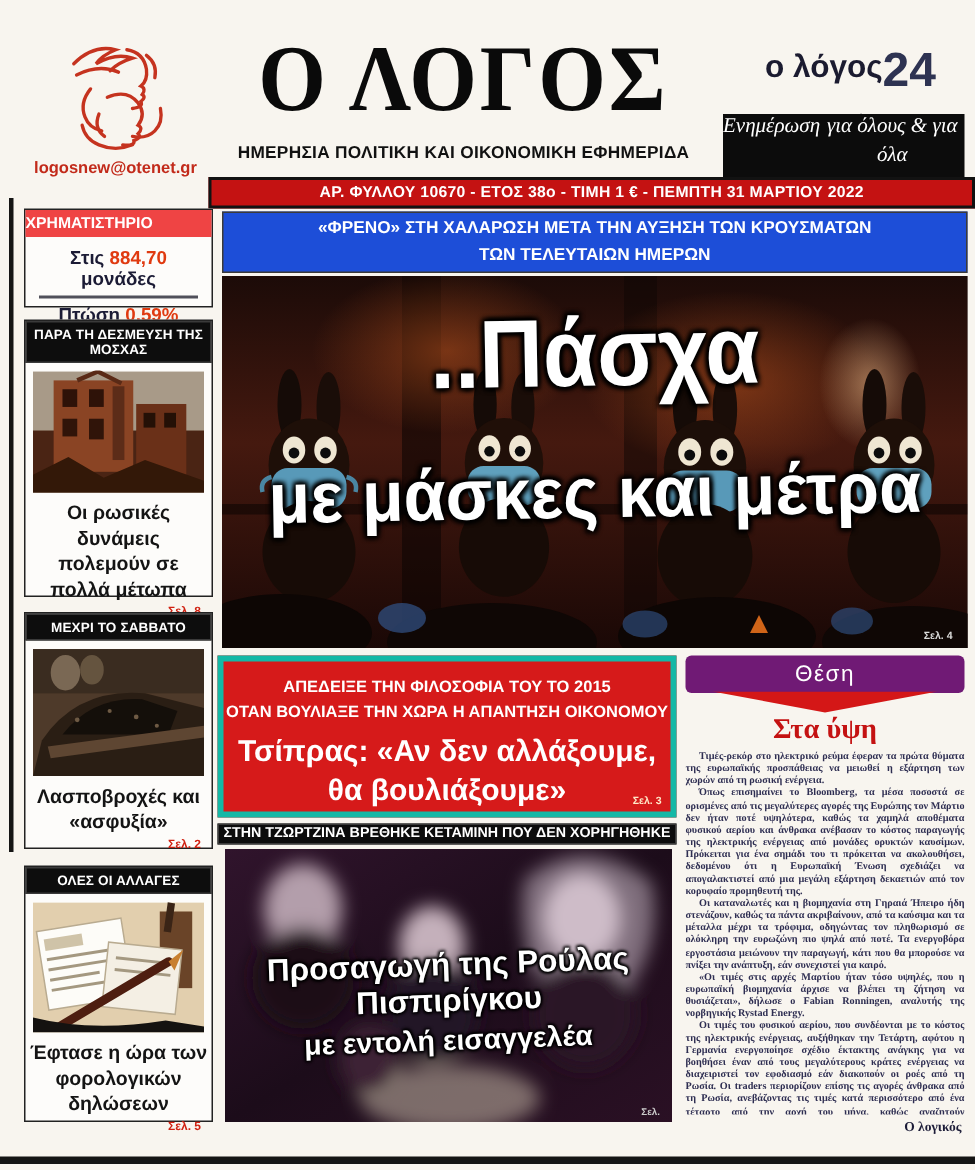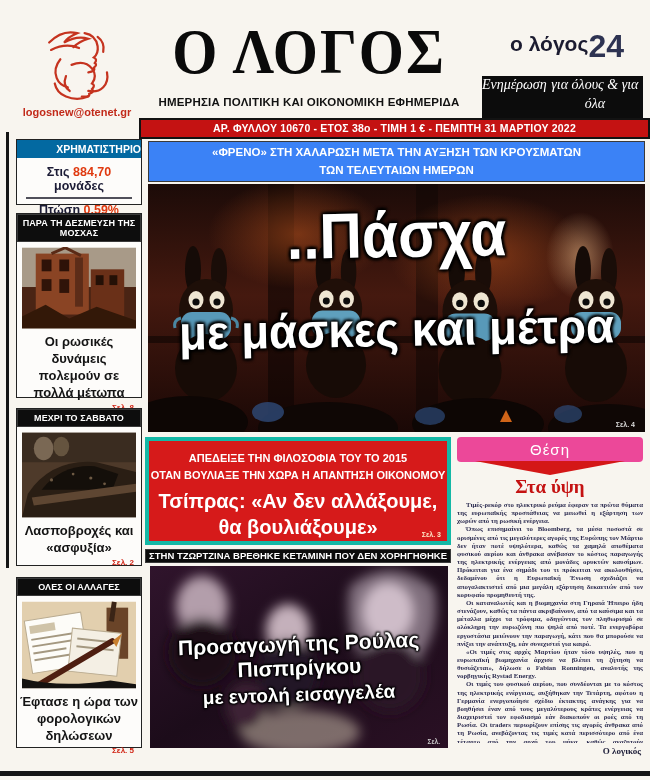--- a/index.html
+++ b/index.html
@@ -32,7 +32,7 @@
 
   
   .sb{position:absolute;left:16px;width:126px;background:#fdfcfa;border:1px solid #222;box-sizing:border-box;}
-  .sb-head{background:#0369a1;color:#fff;font-weight:bold;font-size:10.5px;text-align:right;padding:3px 0;}
+  .sb-head{background:#ef4444;color:#fff;font-weight:bold;font-size:10.5px;text-align:left;padding:3px 0;}
   .stock-line1{margin:0 9px;text-align:center;font-weight:bold;font-size:12.5px;color:#1b1b35;
          padding:7px 0 4px;border-bottom:2px solid #50505a;}
   .stock-line2{text-align:center;font-weight:bold;font-size:12.5px;color:#1b1b35;padding:4px 0;}

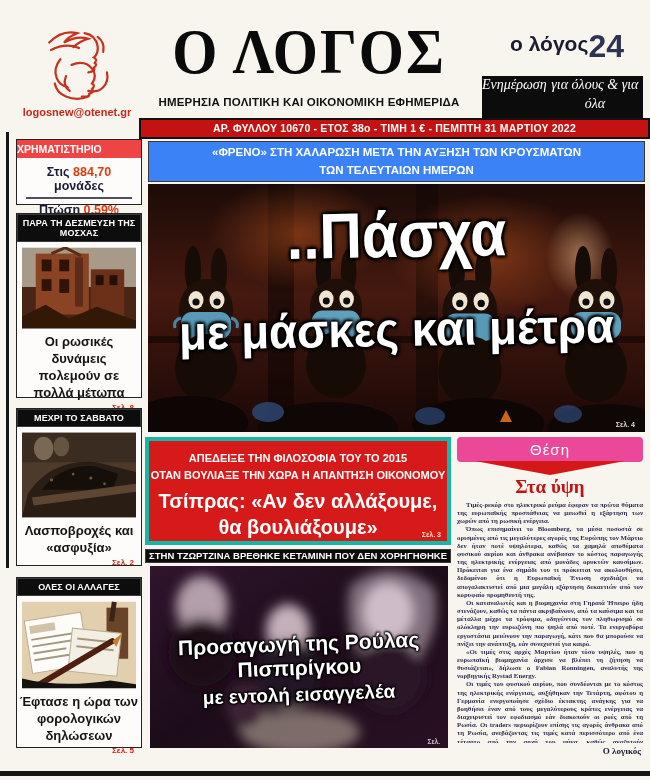--- a/index.html
+++ b/index.html
@@ -45,7 +45,7 @@
   .sb-pageref{text-align:right;color:#d02010;font-weight:bold;font-size:8px;padding:1px 7px 3px;}
 
   
-  .lead-kicker{position:absolute;left:148px;top:141px;width:497px;height:41px;background:#3b82f6;
+  .lead-kicker{position:absolute;left:148px;top:141px;width:497px;height:41px;background:#1d4ed8;
          border:1px solid #3a3a3a;box-sizing:border-box;color:#fff;font-weight:bold;font-size:11.5px;
          text-align:center;display:flex;flex-direction:column;justify-content:center;line-height:1.5;}
   .lead-photo{position:absolute;left:148px;top:184px;width:497px;height:248px;background:#190a08;}

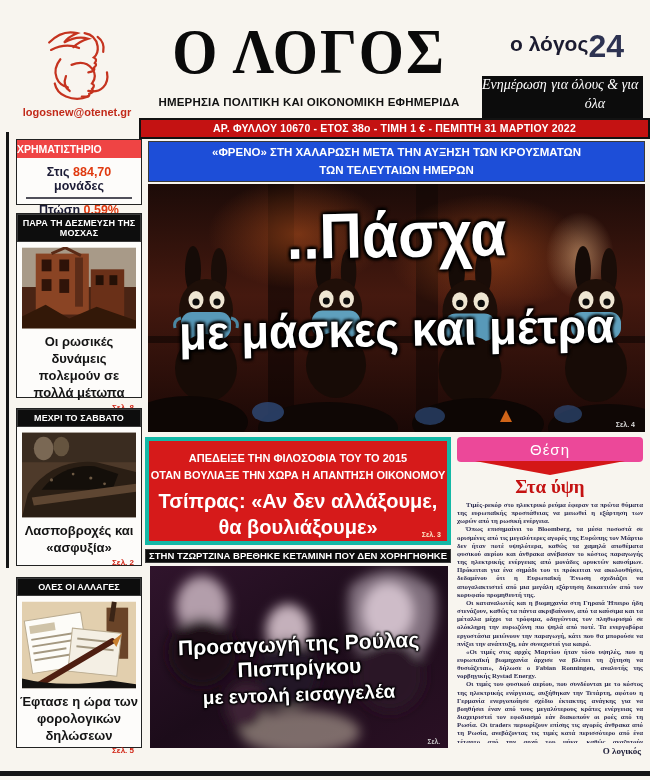--- a/index.html
+++ b/index.html
@@ -81,7 +81,7 @@
 
   
   .opinion{position:absolute;left:457px;top:437px;width:186px;}
-  .opinion-head{background:#ec4899;color:#fff;text-align:center;font-size:15px;padding:4px 0;
+  .opinion-head{background:#701a75;color:#fff;text-align:center;font-size:15px;padding:4px 0;
          border-radius:4px;letter-spacing:1px;}
   .opinion-tri{display:block;margin:-1px auto 0;}
   .opinion-title{text-align:center;color:#c41212;font-family:"Liberation Serif",serif;font-weight:bold;

